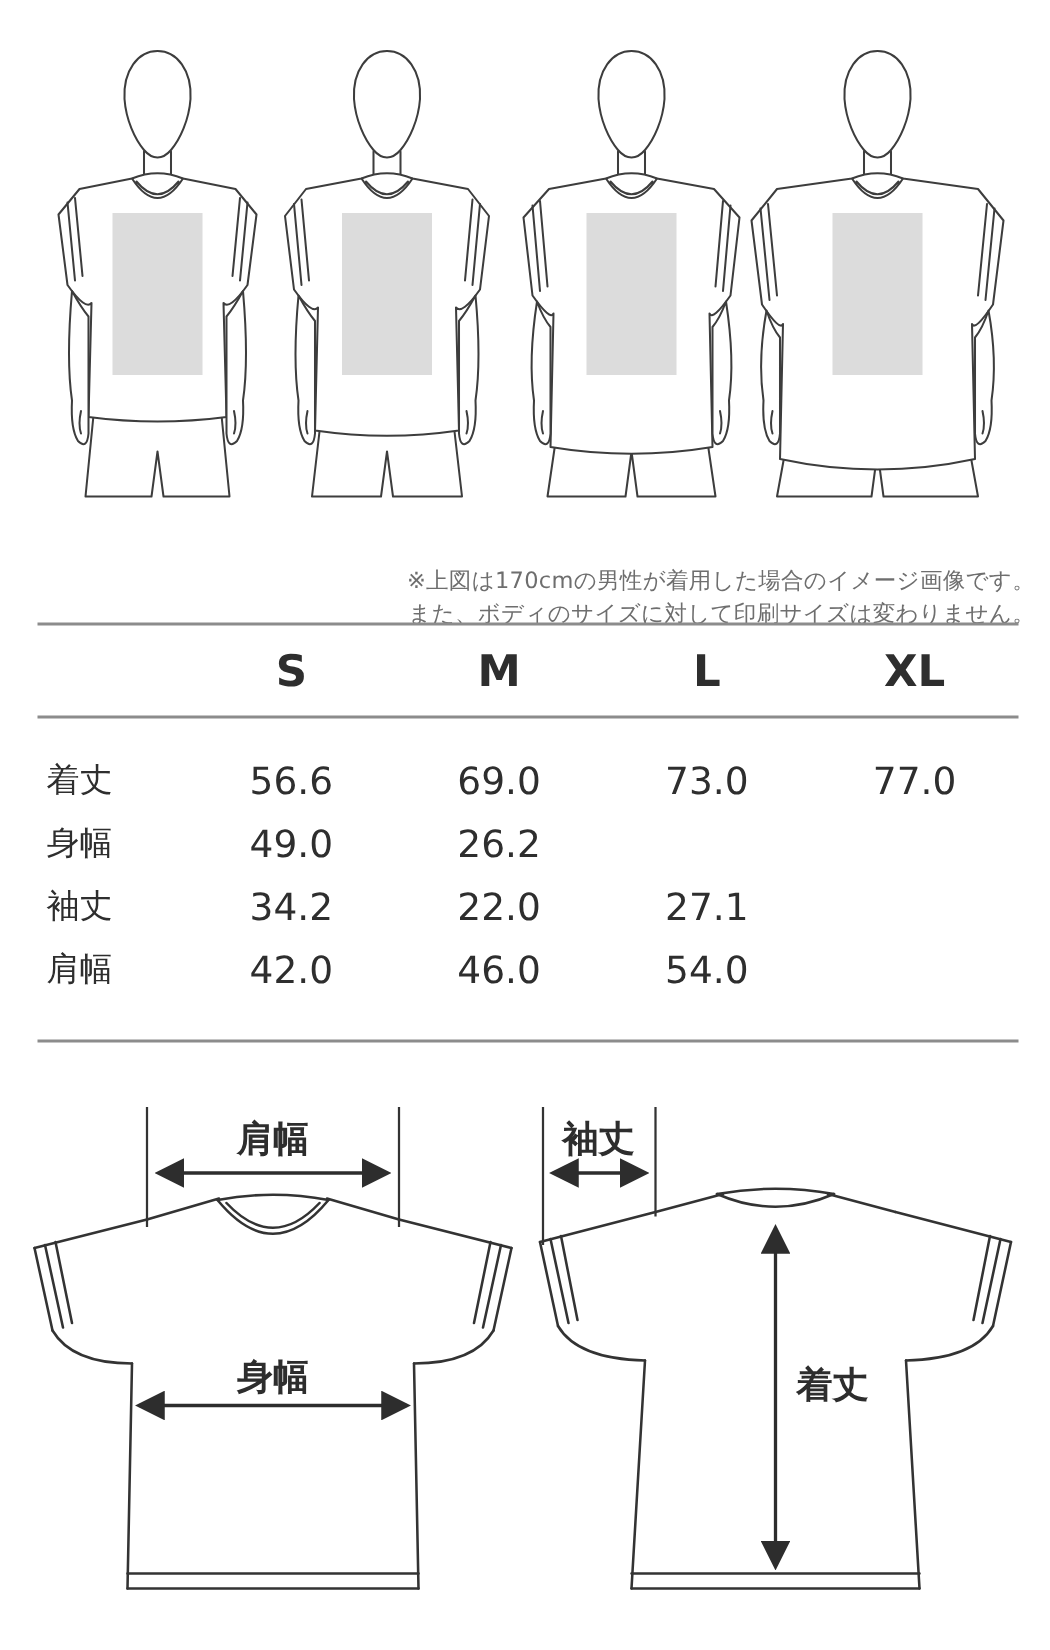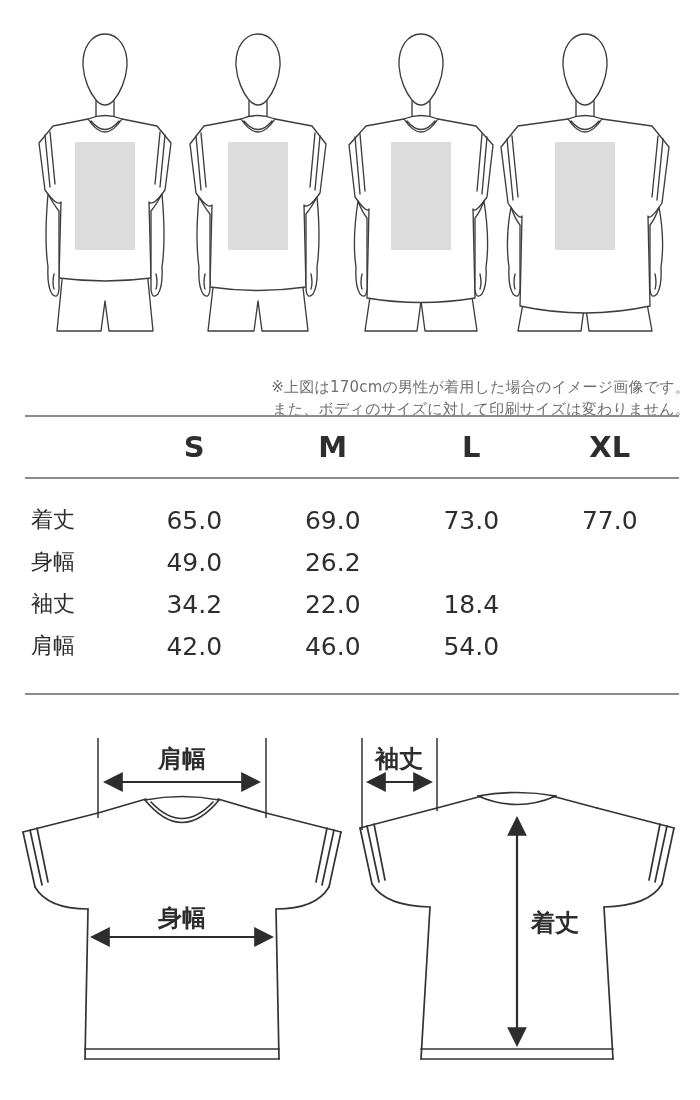--- a/index.html
+++ b/index.html
@@ -175,7 +175,7 @@
   <div class="st-body">
     <div class="st-row">
       <span class="lbl">着丈</span>
-      <span class="val">65.0</span>
+      <span class="val">56.6</span>
       <span class="val">69.0</span>
       <span class="val">73.0</span>
       <span class="val">77.0</span>

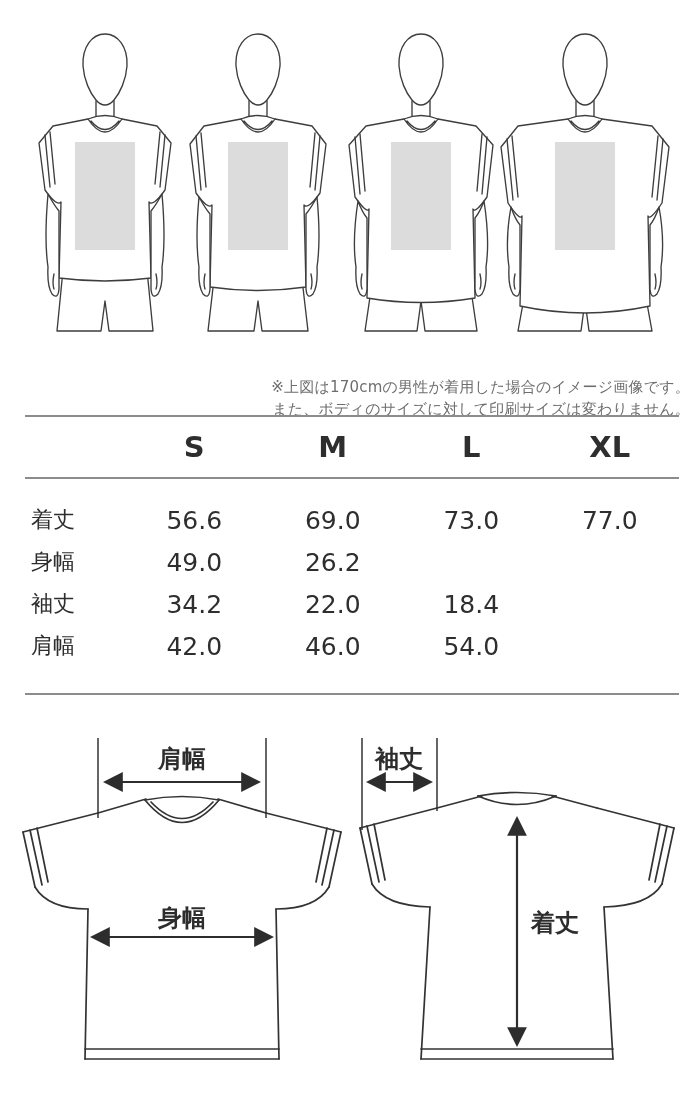--- a/index.html
+++ b/index.html
@@ -189,7 +189,7 @@
       <span class="lbl">袖丈</span>
       <span class="val">34.2</span>
       <span class="val">22.0</span>
-      <span class="val">18.4</span>
+      <span class="val">27.1</span>
     </div>
     <div class="st-row">
       <span class="lbl">肩幅</span>

